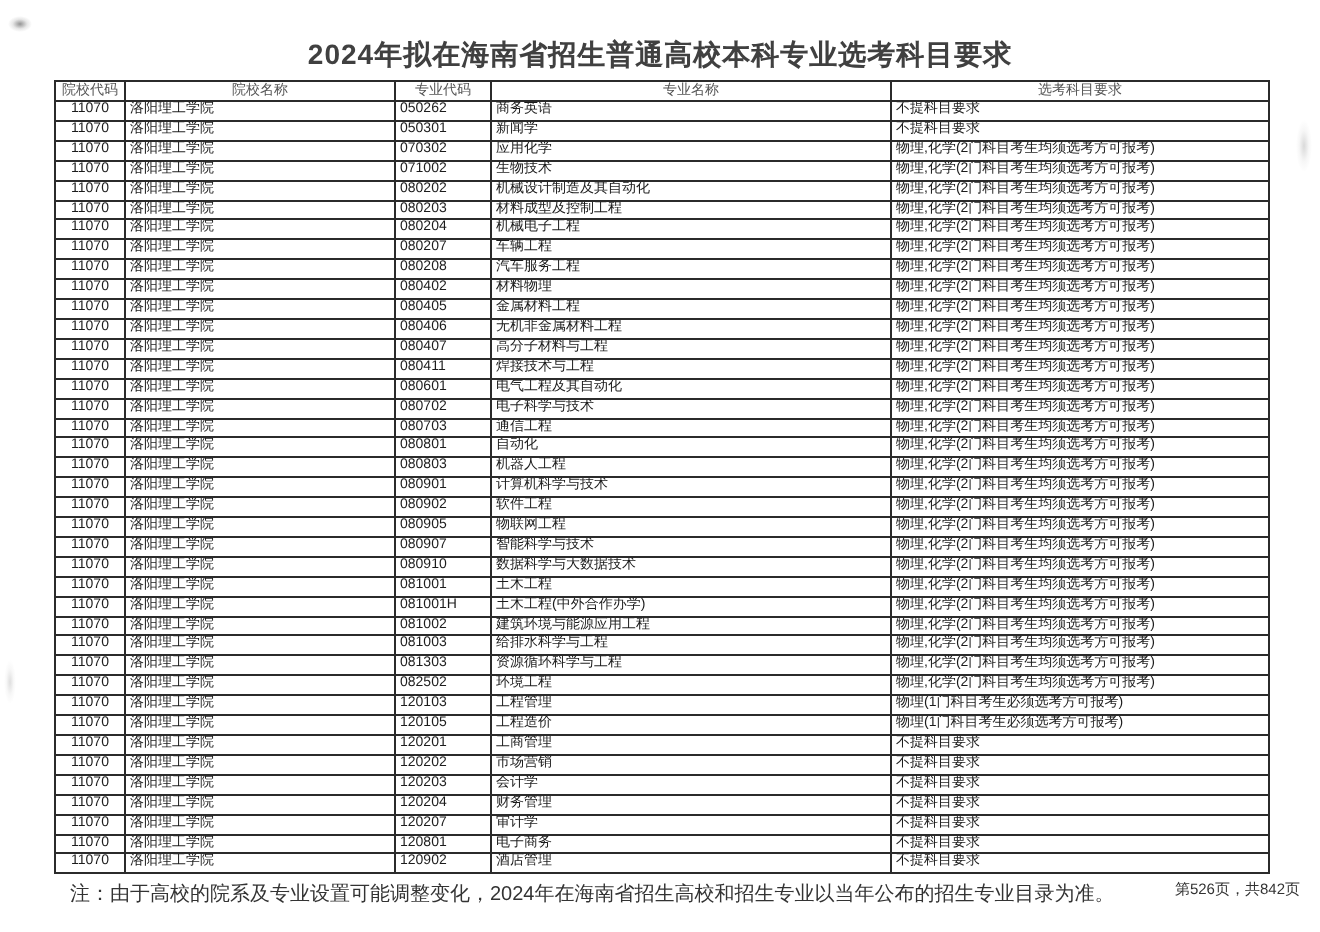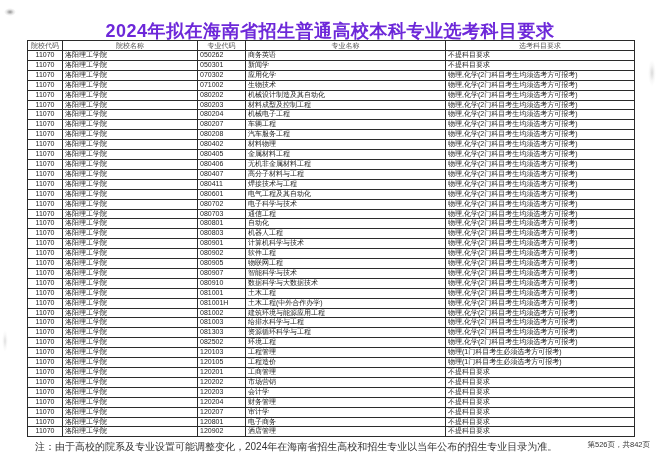--- a/index.html
+++ b/index.html
@@ -16,9 +16,9 @@
     top:19px;left:0;width:660px;
     margin:0;
     text-align:center;
-    font-size:18px;
+    font-size:14px;
     font-weight:bold;
-    color:#6d28d9;
+    color:#404040;
     letter-spacing:0.5px;
   }
   table.req-table{

